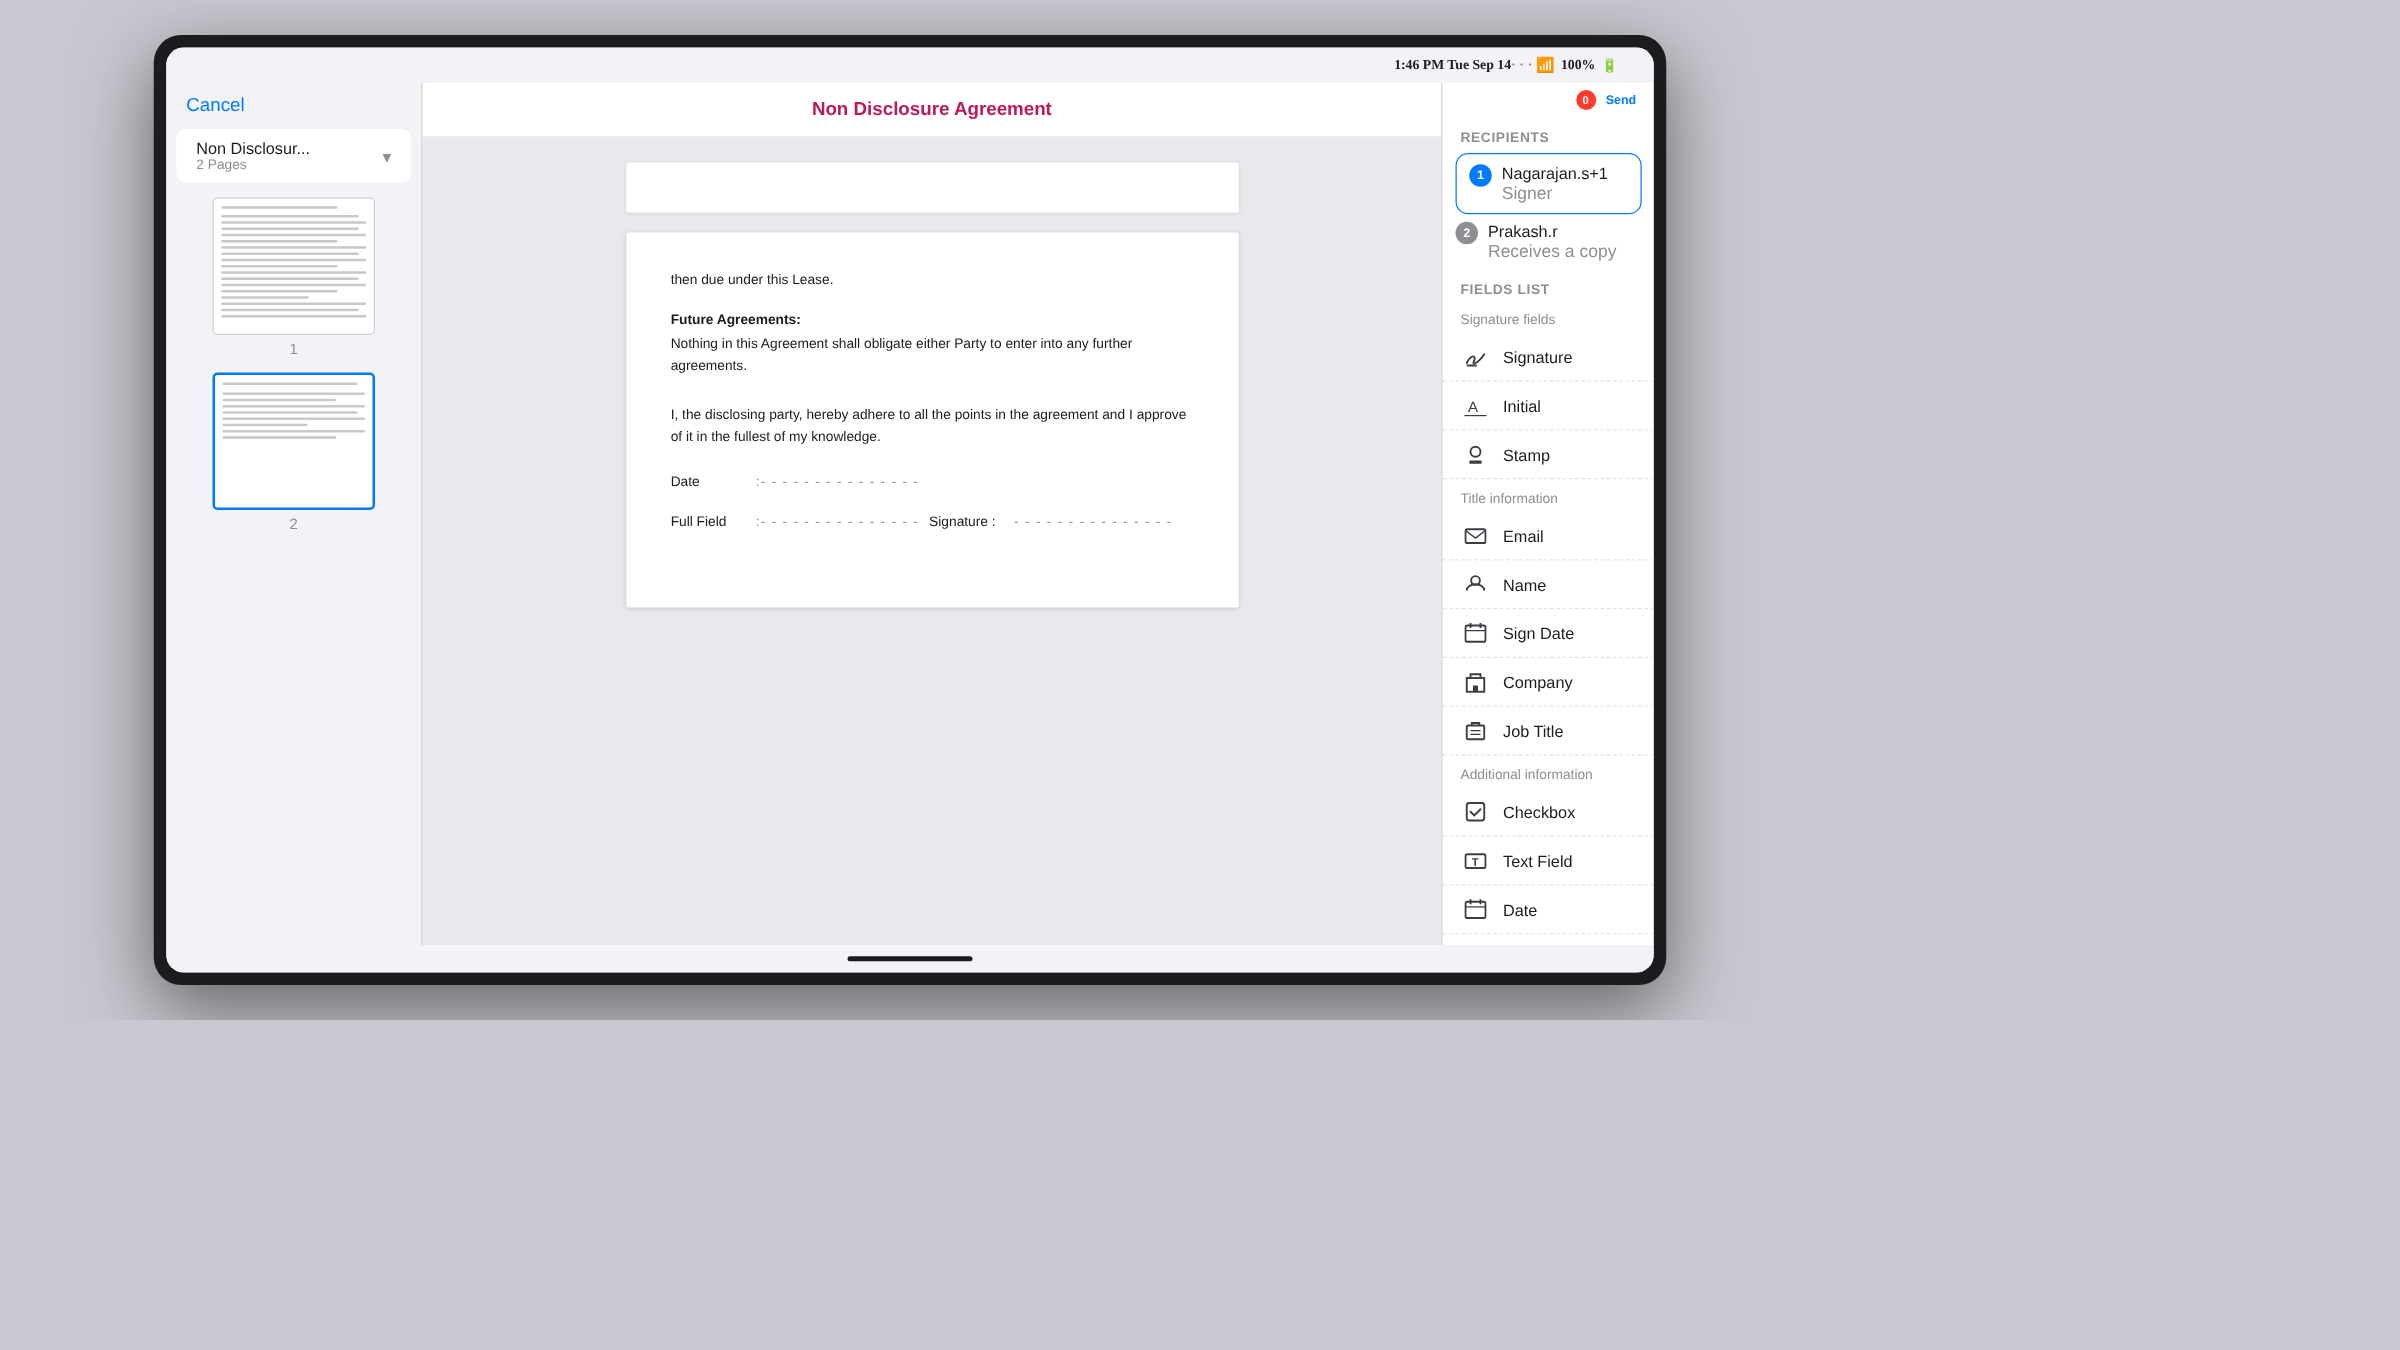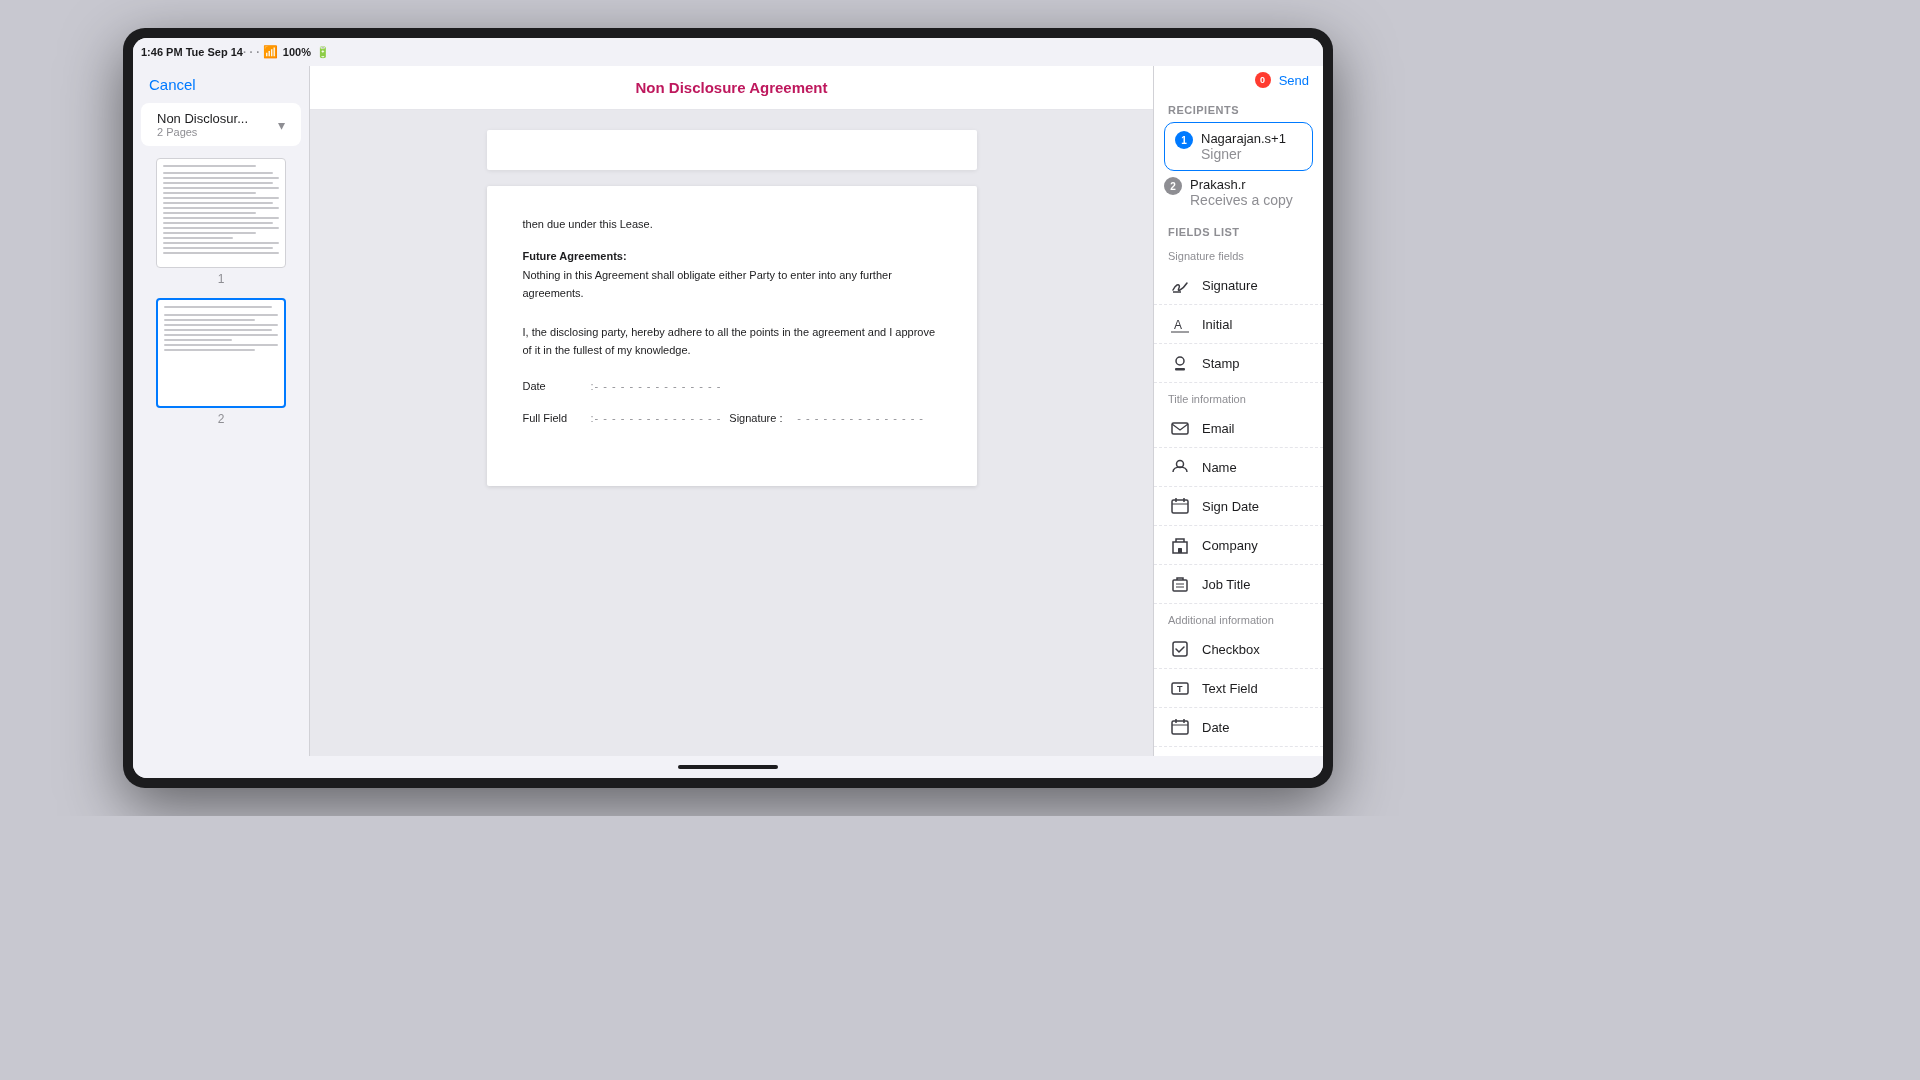--- a/index.html
+++ b/index.html
@@ -41,12 +41,13 @@
       background: #f2f2f7;
       display: flex;
       align-items: center;
-      justify-content: flex-start;
-      padding: 0 8px;
+      justify-content: flex-end;
+      padding: 0 28px;
       font-size: 11px;
       font-weight: 600;
       color: #1c1c1e;
       flex-shrink: 0;
+      font-family: Liberation Serif, serif;
     }
 
     .status-time {

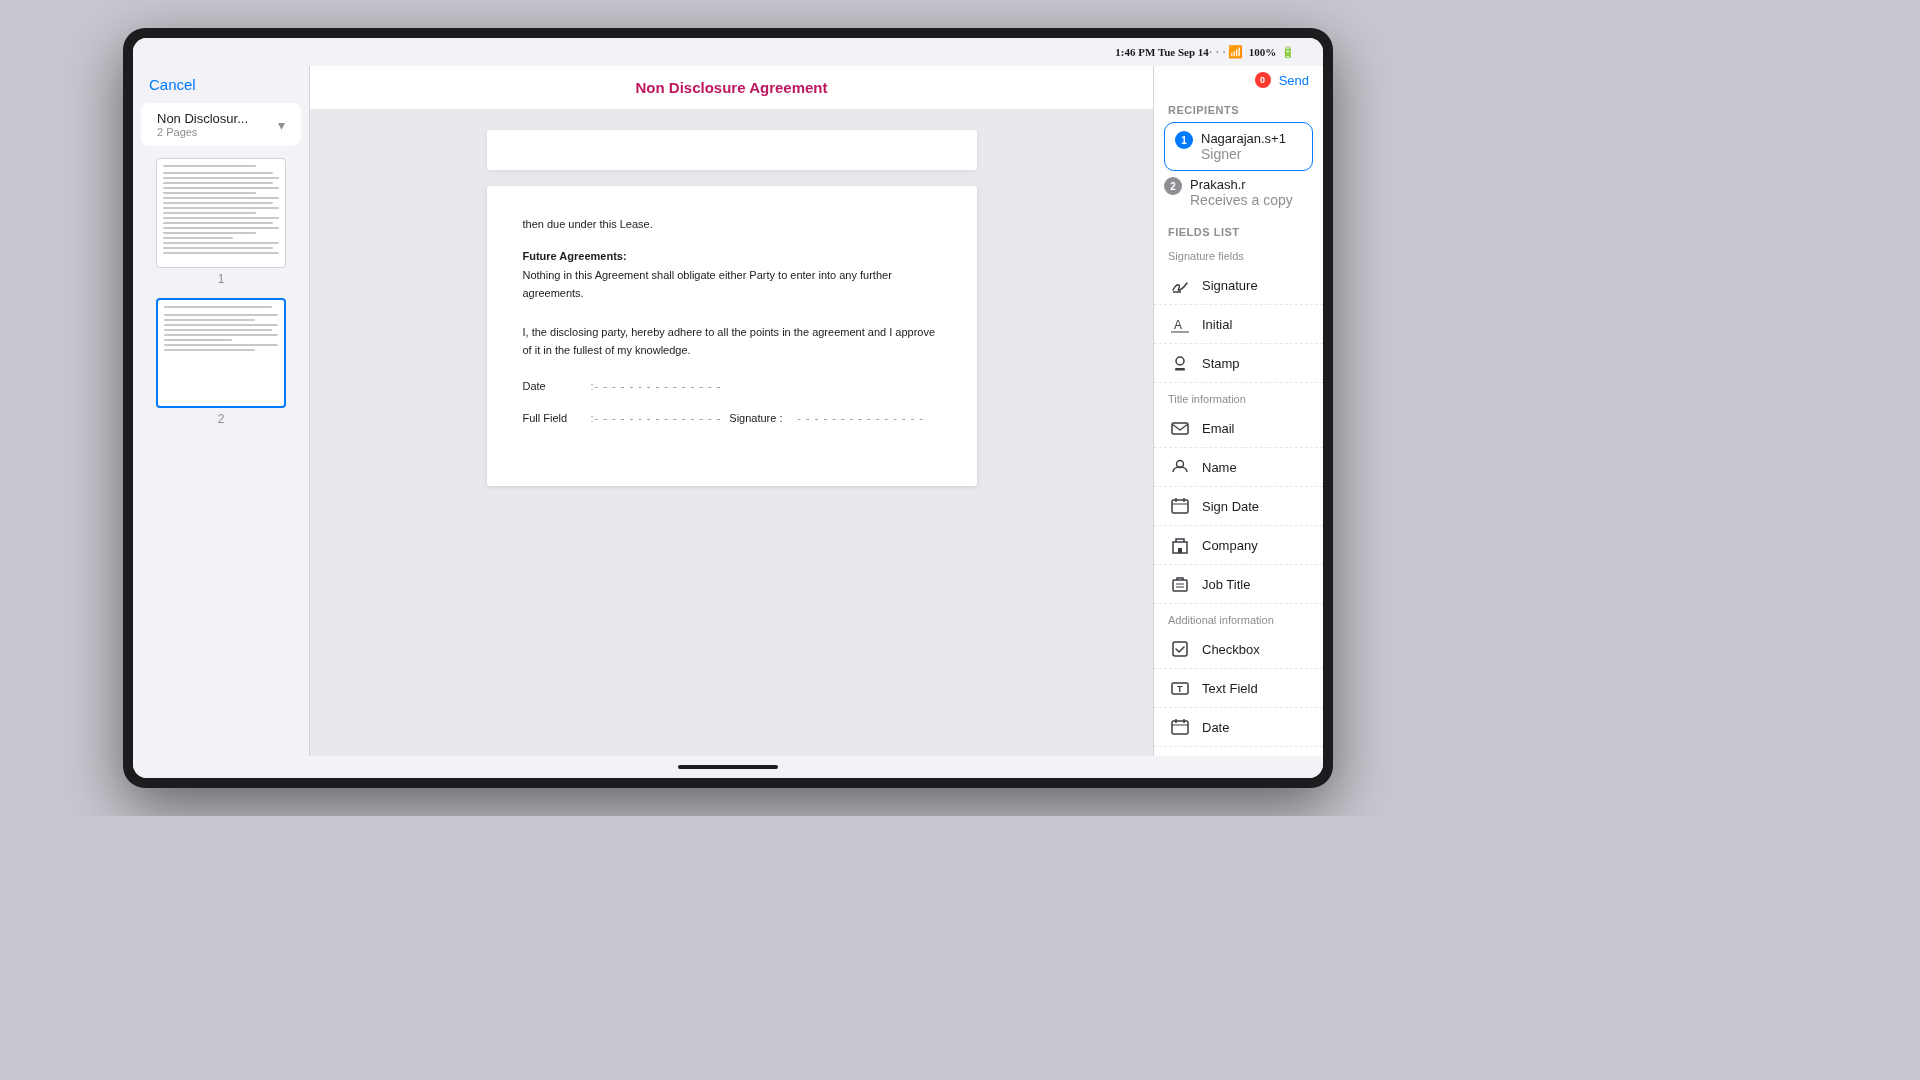--- a/index.html
+++ b/index.html
@@ -81,7 +81,7 @@
 
     
     .sidebar {
-      width: 177px;
+      width: 205px;
       background: #f2f2f7;
       display: flex;
       flex-direction: column;

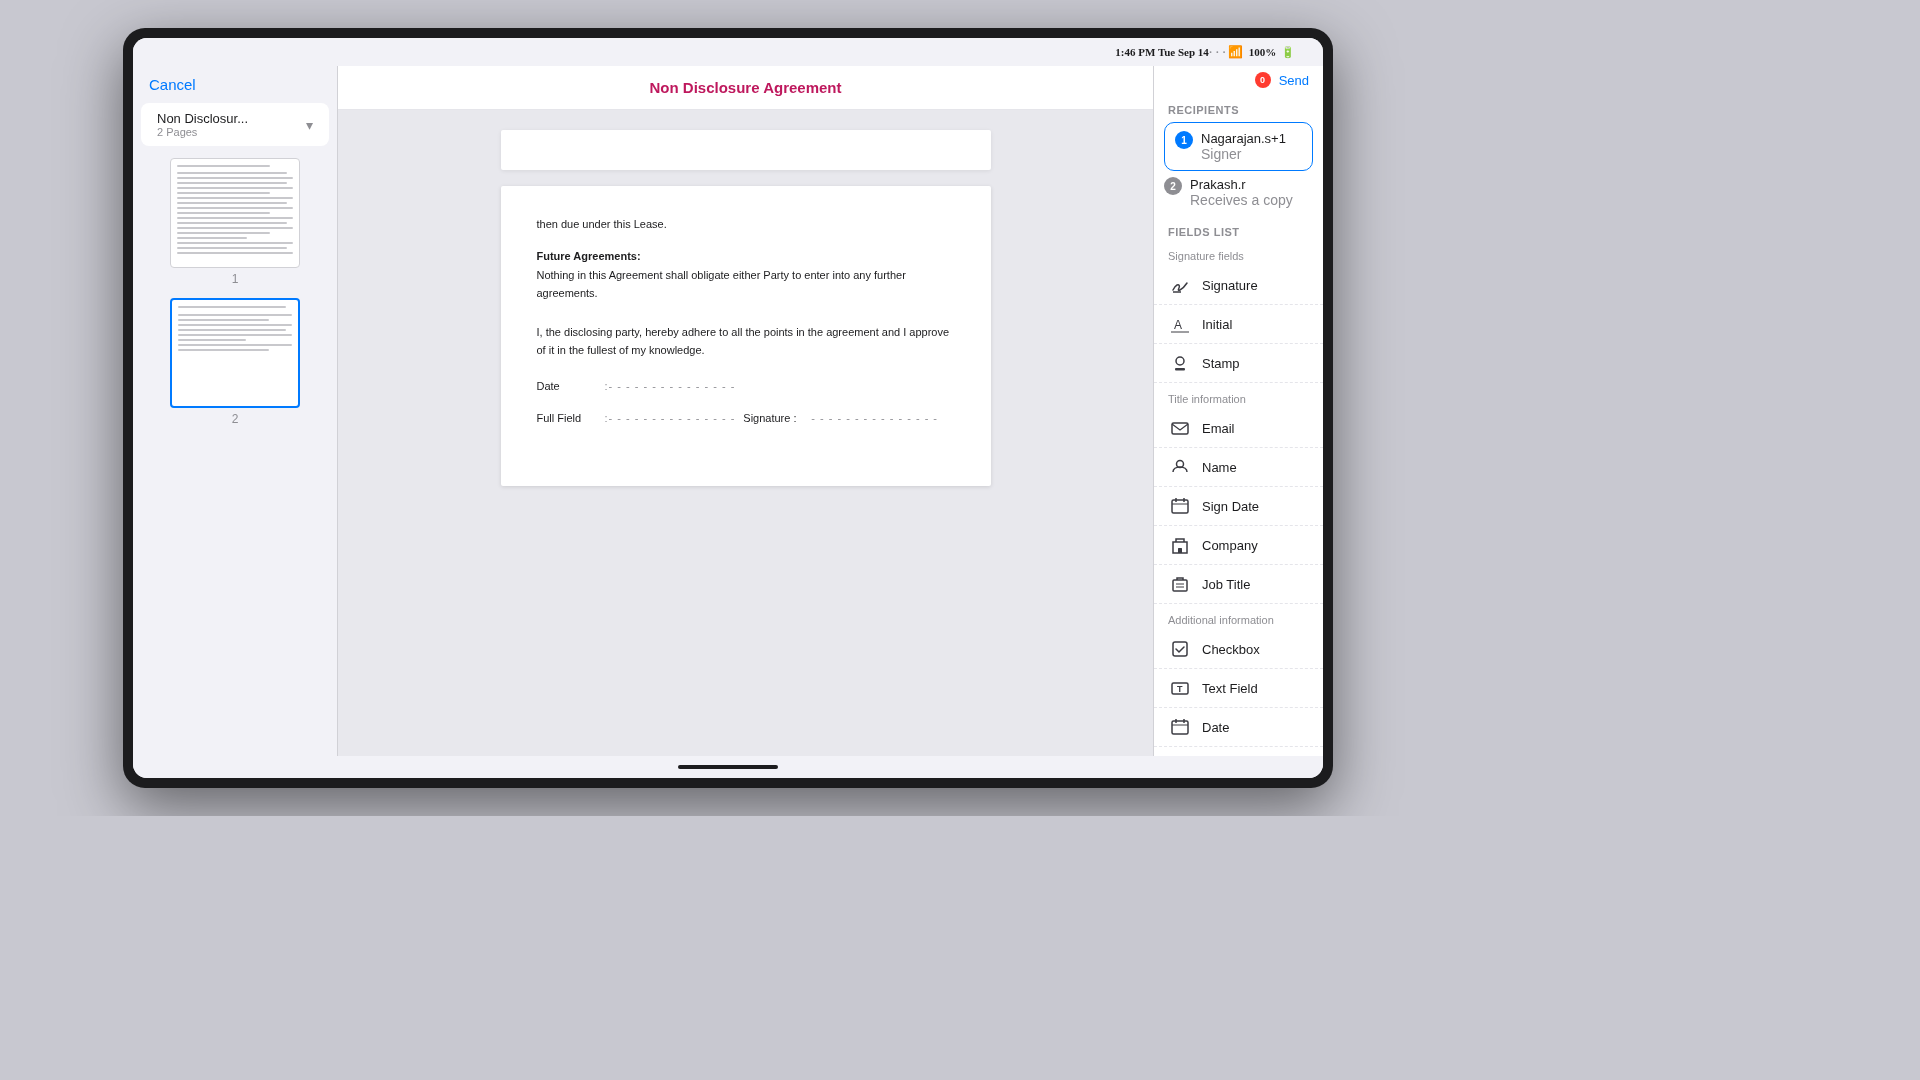--- a/index.html
+++ b/index.html
@@ -287,8 +287,8 @@
       background: none;
       border: none;
       color: #007aff;
-      font-size: 13px;
-      font-weight: 400;
+      font-size: 10px;
+      font-weight: 700;
       cursor: pointer;
       display: flex;
       align-items: center;

